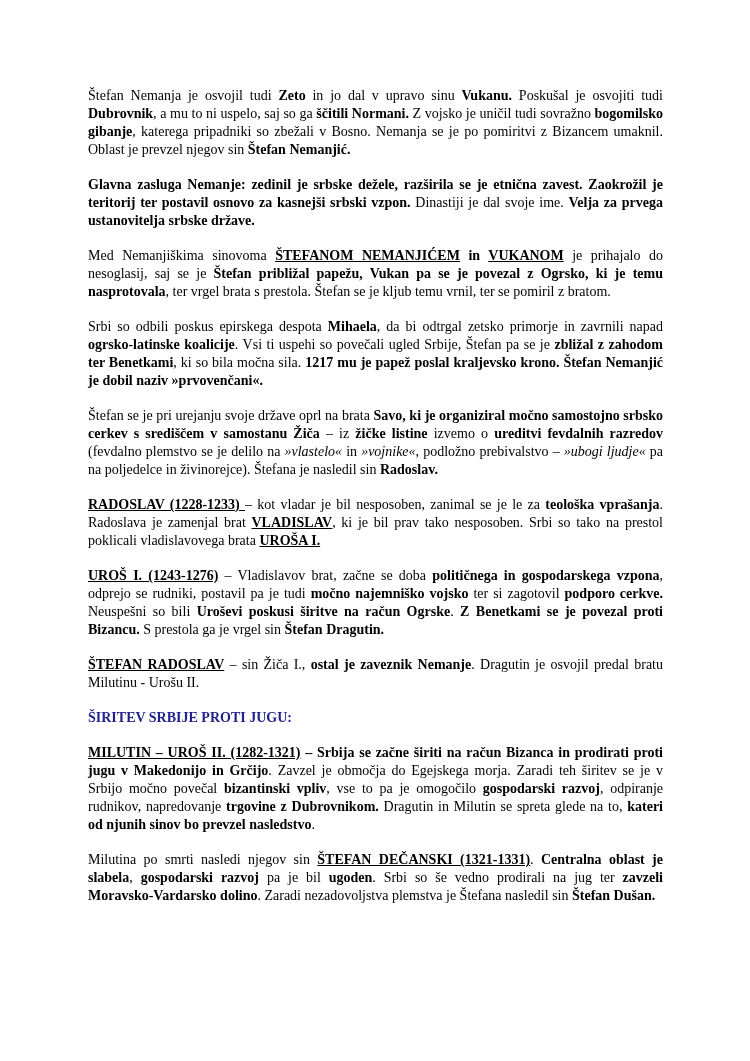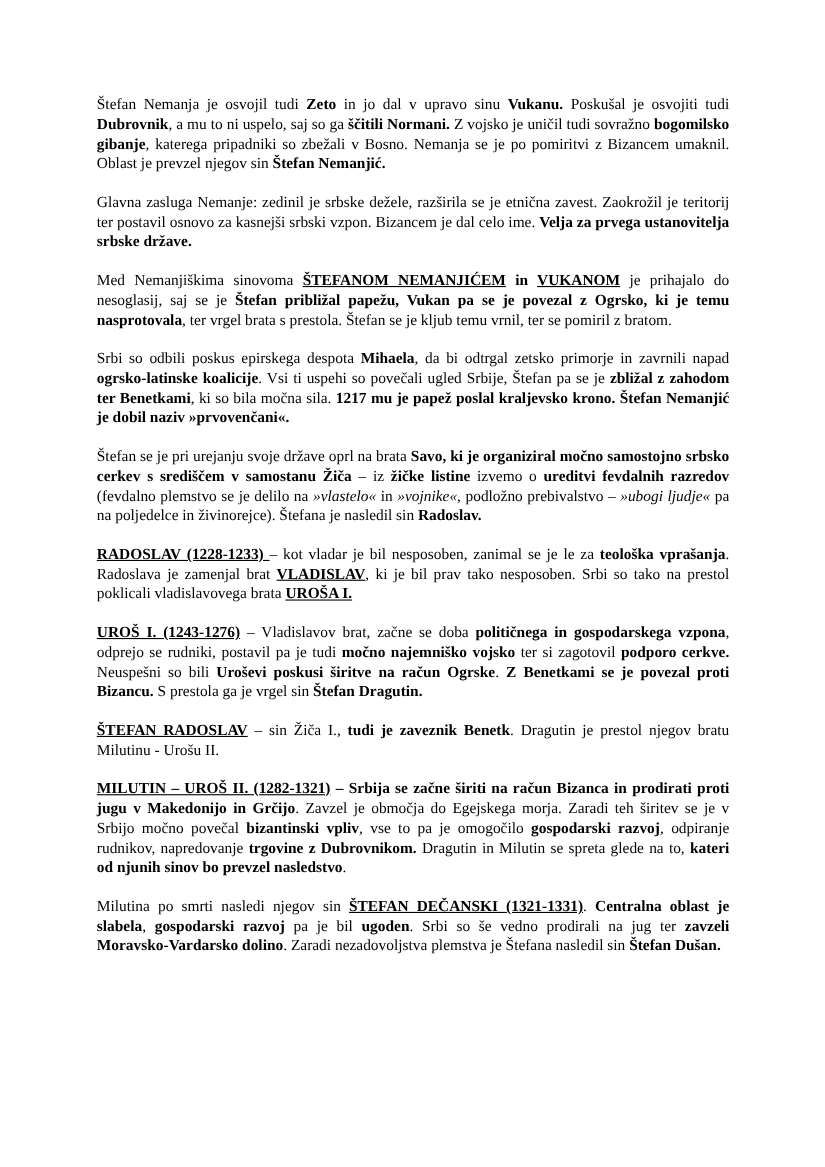--- a/index.html
+++ b/index.html
@@ -50,7 +50,7 @@
 <div class="page">
   <div class="content">
     <p class="para"><span>Štefan Nemanja je osvojil tudi </span><span style="font-weight: 700;">Zeto</span><span> in jo dal v upravo sinu </span><span style="font-weight: 700;">Vukanu.</span><span> Poskušal je osvojiti tudi </span><span style="font-weight: 700;">Dubrovnik</span><span>, a mu to ni uspelo, saj so ga </span><span style="font-weight: 700;">ščitili Normani.</span><span> Z vojsko je uničil tudi sovražno </span><span style="font-weight: 700;">bogomilsko gibanje</span><span>, katerega pripadniki so zbežali v Bosno. Nemanja se je po pomiritvi z Bizancem umaknil. Oblast je prevzel njegov sin </span><span style="font-weight: 700;">Štefan Nemanjić.</span></p>
-    <p class="para"><span style="font-weight: 400;">Glavna zasluga Nemanje: zedinil je srbske dežele, razširila se je etnična zavest. Zaokrožil je teritorij ter postavil osnovo za kasnejši srbski vzpon.</span><span> Bizancem je dal celo ime. </span><span style="font-weight: 700;">Velja za prvega ustanovitelja srbske države.</span></p>
+    <p class="para"><span style="font-weight: 700;">Glavna zasluga Nemanje: zedinil je srbske dežele, razširila se je etnična zavest. Zaokrožil je teritorij ter postavil osnovo za kasnejši srbski vzpon.</span><span> Bizancem je dal celo ime. </span><span style="font-weight: 700;">Velja za prvega ustanovitelja srbske države.</span></p>
     <p class="para"><span>Med Nemanjiškima sinovoma </span><span style="font-weight: 700; text-decoration: underline;">ŠTEFANOM NEMANJIĆEM</span><span style="font-weight: 700;"> in </span><span style="font-weight: 700; text-decoration: underline;">VUKANOM</span><span> je prihajalo do nesoglasij, saj se je </span><span style="font-weight: 700;">Štefan približal papežu, Vukan pa se je povezal z Ogrsko, ki je temu nasprotovala</span><span>, ter vrgel brata s prestola. Štefan se je kljub temu vrnil, ter se pomiril z bratom.</span></p>
     <p class="para"><span>Srbi so odbili poskus epirskega despota </span><span style="font-weight: 700;">Mihaela</span><span>, da bi odtrgal zetsko primorje in zavrnili napad </span><span style="font-weight: 700;">ogrsko-latinske koalicije</span><span>. Vsi ti uspehi so povečali ugled Srbije, Štefan pa se je </span><span style="font-weight: 700;">zbližal z zahodom ter Benetkami</span><span>, ki so bila močna sila. </span><span style="font-weight: 700;">1217 mu je papež poslal kraljevsko krono. Štefan Nemanjić je dobil naziv »prvovenčani«.</span></p>
     <p class="para"><span>Štefan se je pri urejanju svoje države oprl na brata </span><span style="font-weight: 700;">Savo, ki je organiziral močno samostojno srbsko cerkev s središčem v samostanu Žiča</span><span> – iz </span><span style="font-weight: 700;">žičke listine</span><span> izvemo o </span><span style="font-weight: 700;">ureditvi fevdalnih razredov</span><span> (fevdalno plemstvo se je delilo na </span><span style="font-style: italic;">»vlastelo«</span><span> in </span><span style="font-style: italic;">»vojnike«</span><span>, podložno prebivalstvo – </span><span style="font-style: italic;">»ubogi ljudje«</span><span> pa na poljedelce in živinorejce). Štefana je nasledil sin </span><span style="font-weight: 700;">Radoslav.</span></p>

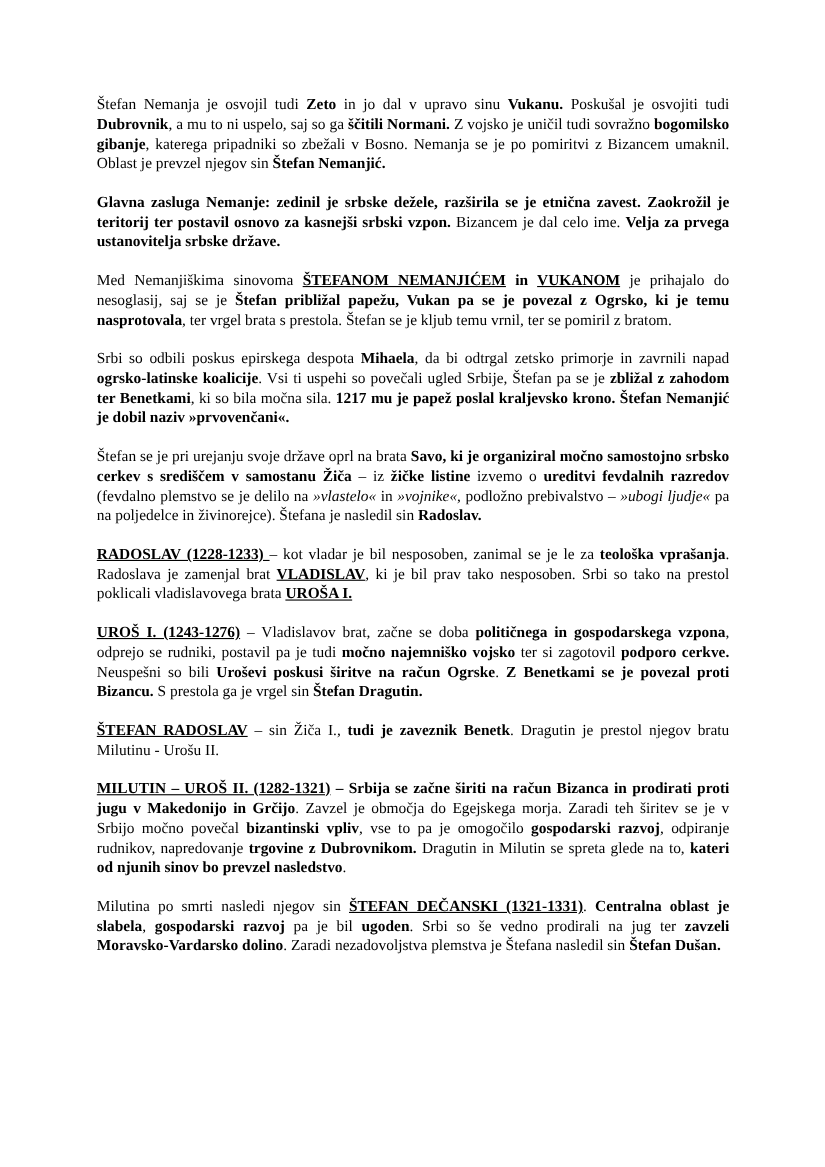--- a/index.html
+++ b/index.html
@@ -50,7 +50,7 @@
 <div class="page">
   <div class="content">
     <p class="para"><span>Štefan Nemanja je osvojil tudi </span><span style="font-weight: 700;">Zeto</span><span> in jo dal v upravo sinu </span><span style="font-weight: 700;">Vukanu.</span><span> Poskušal je osvojiti tudi </span><span style="font-weight: 700;">Dubrovnik</span><span>, a mu to ni uspelo, saj so ga </span><span style="font-weight: 700;">ščitili Normani.</span><span> Z vojsko je uničil tudi sovražno </span><span style="font-weight: 700;">bogomilsko gibanje</span><span>, katerega pripadniki so zbežali v Bosno. Nemanja se je po pomiritvi z Bizancem umaknil. Oblast je prevzel njegov sin </span><span style="font-weight: 700;">Štefan Nemanjić.</span></p>
-    <p class="para"><span style="font-weight: 700;">Glavna zasluga Nemanje: zedinil je srbske dežele, razširila se je etnična zavest. Zaokrožil je teritorij ter postavil osnovo za kasnejši srbski vzpon.</span><span> Bizancem je dal celo ime. </span><span style="font-weight: 700;">Velja za prvega ustanovitelja srbske države.</span></p>
+    <p class="para"><span style="font-weight: 700;">Glavna zasluga Nemanje: zedinil je srbske dežele, razširila se je etnična zavest. Zaokrožil je teritorij ter postavil osnovo za kasnejši srbski vzpon.</span><span> Dinastiji je dal svoje ime. </span><span style="font-weight: 700;">Velja za prvega ustanovitelja srbske države.</span></p>
     <p class="para"><span>Med Nemanjiškima sinovoma </span><span style="font-weight: 700; text-decoration: underline;">ŠTEFANOM NEMANJIĆEM</span><span style="font-weight: 700;"> in </span><span style="font-weight: 700; text-decoration: underline;">VUKANOM</span><span> je prihajalo do nesoglasij, saj se je </span><span style="font-weight: 700;">Štefan približal papežu, Vukan pa se je povezal z Ogrsko, ki je temu nasprotovala</span><span>, ter vrgel brata s prestola. Štefan se je kljub temu vrnil, ter se pomiril z bratom.</span></p>
     <p class="para"><span>Srbi so odbili poskus epirskega despota </span><span style="font-weight: 700;">Mihaela</span><span>, da bi odtrgal zetsko primorje in zavrnili napad </span><span style="font-weight: 700;">ogrsko-latinske koalicije</span><span>. Vsi ti uspehi so povečali ugled Srbije, Štefan pa se je </span><span style="font-weight: 700;">zbližal z zahodom ter Benetkami</span><span>, ki so bila močna sila. </span><span style="font-weight: 700;">1217 mu je papež poslal kraljevsko krono. Štefan Nemanjić je dobil naziv »prvovenčani«.</span></p>
     <p class="para"><span>Štefan se je pri urejanju svoje države oprl na brata </span><span style="font-weight: 700;">Savo, ki je organiziral močno samostojno srbsko cerkev s središčem v samostanu Žiča</span><span> – iz </span><span style="font-weight: 700;">žičke listine</span><span> izvemo o </span><span style="font-weight: 700;">ureditvi fevdalnih razredov</span><span> (fevdalno plemstvo se je delilo na </span><span style="font-style: italic;">»vlastelo«</span><span> in </span><span style="font-style: italic;">»vojnike«</span><span>, podložno prebivalstvo – </span><span style="font-style: italic;">»ubogi ljudje«</span><span> pa na poljedelce in živinorejce). Štefana je nasledil sin </span><span style="font-weight: 700;">Radoslav.</span></p>

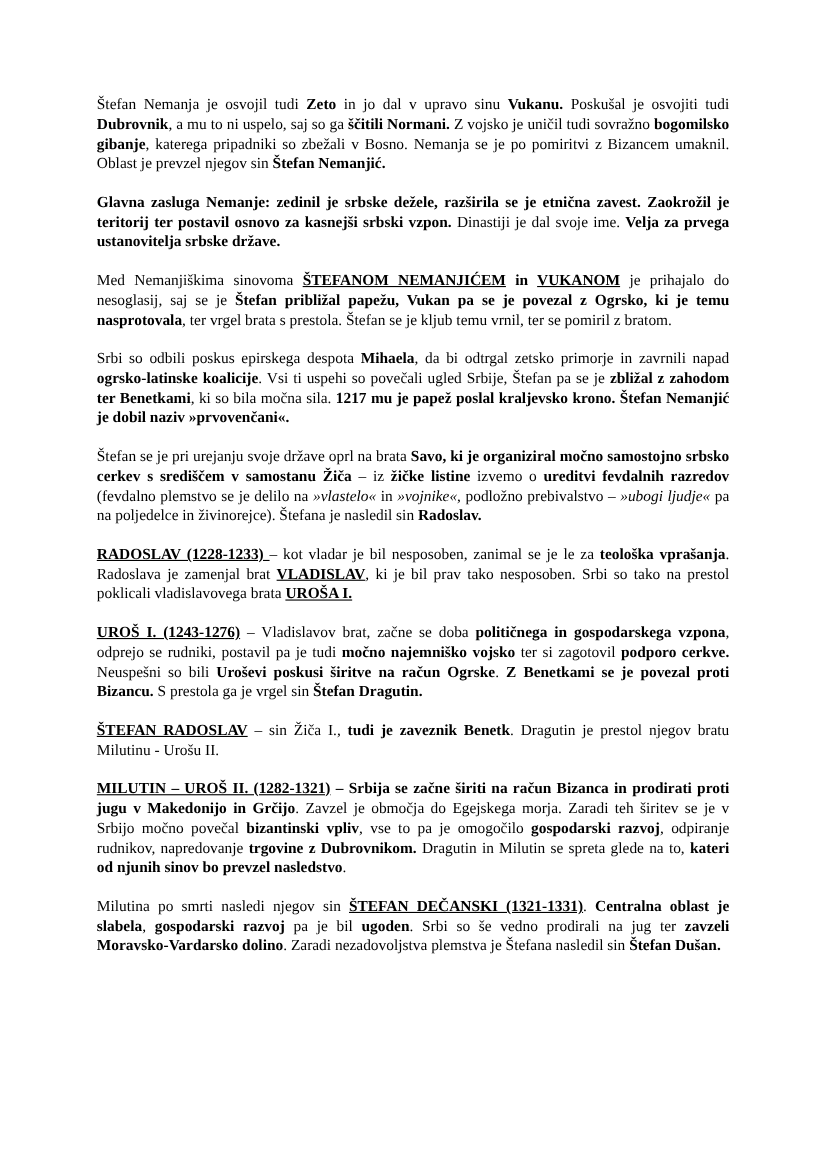--- a/index.html
+++ b/index.html
@@ -56,7 +56,7 @@
     <p class="para"><span>Štefan se je pri urejanju svoje države oprl na brata </span><span style="font-weight: 700;">Savo, ki je organiziral močno samostojno srbsko cerkev s središčem v samostanu Žiča</span><span> – iz </span><span style="font-weight: 700;">žičke listine</span><span> izvemo o </span><span style="font-weight: 700;">ureditvi fevdalnih razredov</span><span> (fevdalno plemstvo se je delilo na </span><span style="font-style: italic;">»vlastelo«</span><span> in </span><span style="font-style: italic;">»vojnike«</span><span>, podložno prebivalstvo – </span><span style="font-style: italic;">»ubogi ljudje«</span><span> pa na poljedelce in živinorejce). Štefana je nasledil sin </span><span style="font-weight: 700;">Radoslav.</span></p>
     <p class="para"><span style="font-weight: 700; text-decoration: underline;">RADOSLAV (1228-1233) </span><span>– kot vladar je bil nesposoben, zanimal se je le za </span><span style="font-weight: 700;">teološka vprašanja</span><span>. Radoslava je zamenjal brat </span><span style="font-weight: 700; text-decoration: underline;">VLADISLAV</span><span>, ki je bil prav tako nesposoben. Srbi so tako na prestol poklicali vladislavovega brata </span><span style="font-weight: 700; text-decoration: underline;">UROŠA I.</span></p>
     <p class="para"><span style="font-weight: 700; text-decoration: underline;">UROŠ I. (1243-1276)</span><span> – Vladislavov brat, začne se doba </span><span style="font-weight: 700;">političnega in gospodarskega vzpona</span><span>, odprejo se rudniki, postavil pa je tudi </span><span style="font-weight: 700;">močno najemniško vojsko</span><span> ter si zagotovil </span><span style="font-weight: 700;">podporo cerkve.</span><span> Neuspešni so bili </span><span style="font-weight: 700;">Uroševi poskusi širitve na račun Ogrske</span><span>. </span><span style="font-weight: 700;">Z Benetkami se je povezal proti Bizancu.</span><span> S prestola ga je vrgel sin </span><span style="font-weight: 700;">Štefan Dragutin.</span></p>
-    <p class="para"><span style="font-weight: 700; text-decoration: underline;">ŠTEFAN RADOSLAV</span><span> – sin Žiča I., </span><span style="font-weight: 700;">tudi je zaveznik Benetk</span><span>. Dragutin je prestol njegov bratu </span><span style="font-weight: 400;">Milutinu - Urošu II.</span></p>
+    <p class="para"><span style="font-weight: 700; text-decoration: underline;">ŠTEFAN RADOSLAV</span><span> – sin Žiča I., </span><span style="font-weight: 700;">ostal je zaveznik Nemanje</span><span>. Dragutin je prestol njegov bratu </span><span style="font-weight: 400;">Milutinu - Urošu II.</span></p>
     <p class="para"><span style="font-weight: 700; text-decoration: underline;">MILUTIN – UROŠ II. (1282-1321)</span><span style="font-weight: 700;"> – Srbija se začne širiti na račun Bizanca in prodirati proti jugu v Makedonijo in Grčijo</span><span>. Zavzel je območja do Egejskega morja. Zaradi teh širitev se je v Srbijo močno povečal </span><span style="font-weight: 700;">bizantinski vpliv</span><span>, vse to pa je omogočilo </span><span style="font-weight: 700;">gospodarski razvoj</span><span>, odpiranje rudnikov, napredovanje </span><span style="font-weight: 700;">trgovine z Dubrovnikom.</span><span> Dragutin in Milutin se spreta glede na to, </span><span style="font-weight: 700;">kateri od njunih sinov bo prevzel nasledstvo</span><span>.</span></p>
     <p class="para"><span>Milutina po smrti nasledi njegov sin </span><span style="font-weight: 700; text-decoration: underline;">ŠTEFAN DEČANSKI (1321-1331)</span><span>. </span><span style="font-weight: 700;">Centralna oblast je slabela</span><span>, </span><span style="font-weight: 700;">gospodarski razvoj</span><span> pa je bil </span><span style="font-weight: 700;">ugoden</span><span>. Srbi so še vedno prodirali na jug ter </span><span style="font-weight: 700;">zavzeli Moravsko-Vardarsko dolino</span><span>. Zaradi nezadovoljstva plemstva je Štefana nasledil sin </span><span style="font-weight: 700;">Štefan Dušan.</span></p>
   </div>

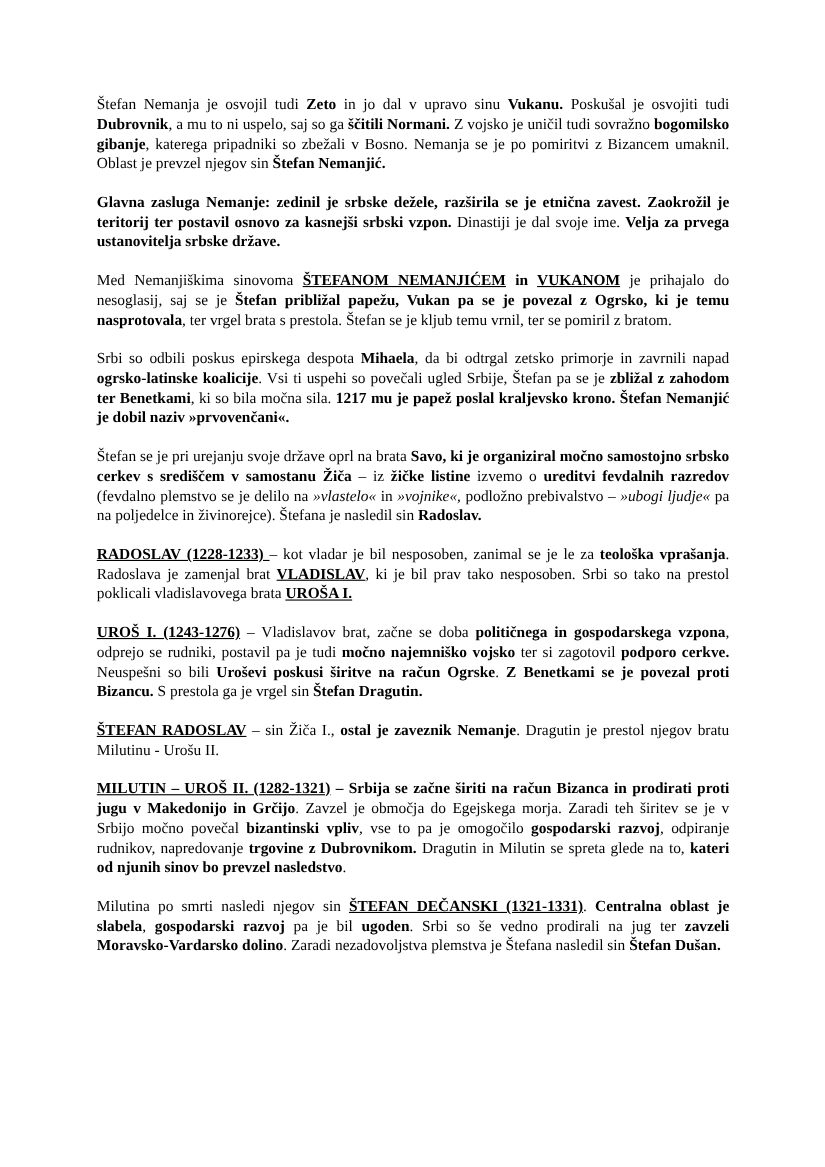--- a/index.html
+++ b/index.html
@@ -56,7 +56,7 @@
     <p class="para"><span>Štefan se je pri urejanju svoje države oprl na brata </span><span style="font-weight: 700;">Savo, ki je organiziral močno samostojno srbsko cerkev s središčem v samostanu Žiča</span><span> – iz </span><span style="font-weight: 700;">žičke listine</span><span> izvemo o </span><span style="font-weight: 700;">ureditvi fevdalnih razredov</span><span> (fevdalno plemstvo se je delilo na </span><span style="font-style: italic;">»vlastelo«</span><span> in </span><span style="font-style: italic;">»vojnike«</span><span>, podložno prebivalstvo – </span><span style="font-style: italic;">»ubogi ljudje«</span><span> pa na poljedelce in živinorejce). Štefana je nasledil sin </span><span style="font-weight: 700;">Radoslav.</span></p>
     <p class="para"><span style="font-weight: 700; text-decoration: underline;">RADOSLAV (1228-1233) </span><span>– kot vladar je bil nesposoben, zanimal se je le za </span><span style="font-weight: 700;">teološka vprašanja</span><span>. Radoslava je zamenjal brat </span><span style="font-weight: 700; text-decoration: underline;">VLADISLAV</span><span>, ki je bil prav tako nesposoben. Srbi so tako na prestol poklicali vladislavovega brata </span><span style="font-weight: 700; text-decoration: underline;">UROŠA I.</span></p>
     <p class="para"><span style="font-weight: 700; text-decoration: underline;">UROŠ I. (1243-1276)</span><span> – Vladislavov brat, začne se doba </span><span style="font-weight: 700;">političnega in gospodarskega vzpona</span><span>, odprejo se rudniki, postavil pa je tudi </span><span style="font-weight: 700;">močno najemniško vojsko</span><span> ter si zagotovil </span><span style="font-weight: 700;">podporo cerkve.</span><span> Neuspešni so bili </span><span style="font-weight: 700;">Uroševi poskusi širitve na račun Ogrske</span><span>. </span><span style="font-weight: 700;">Z Benetkami se je povezal proti Bizancu.</span><span> S prestola ga je vrgel sin </span><span style="font-weight: 700;">Štefan Dragutin.</span></p>
-    <p class="para"><span style="font-weight: 700; text-decoration: underline;">ŠTEFAN RADOSLAV</span><span> – sin Žiča I., </span><span style="font-weight: 700;">ostal je zaveznik Nemanje</span><span>. Dragutin je prestol njegov bratu </span><span style="font-weight: 400;">Milutinu - Urošu II.</span></p>
+    <p class="para"><span style="font-weight: 700; text-decoration: underline;">ŠTEFAN RADOSLAV</span><span> – sin Žiča I., </span><span style="font-weight: 700;">ostal je zaveznik Nemanje</span><span>. Dragutin je osvojil predal bratu </span><span style="font-weight: 400;">Milutinu - Urošu II.</span></p>
     <p class="para"><span style="font-weight: 700; text-decoration: underline;">MILUTIN – UROŠ II. (1282-1321)</span><span style="font-weight: 700;"> – Srbija se začne širiti na račun Bizanca in prodirati proti jugu v Makedonijo in Grčijo</span><span>. Zavzel je območja do Egejskega morja. Zaradi teh širitev se je v Srbijo močno povečal </span><span style="font-weight: 700;">bizantinski vpliv</span><span>, vse to pa je omogočilo </span><span style="font-weight: 700;">gospodarski razvoj</span><span>, odpiranje rudnikov, napredovanje </span><span style="font-weight: 700;">trgovine z Dubrovnikom.</span><span> Dragutin in Milutin se spreta glede na to, </span><span style="font-weight: 700;">kateri od njunih sinov bo prevzel nasledstvo</span><span>.</span></p>
     <p class="para"><span>Milutina po smrti nasledi njegov sin </span><span style="font-weight: 700; text-decoration: underline;">ŠTEFAN DEČANSKI (1321-1331)</span><span>. </span><span style="font-weight: 700;">Centralna oblast je slabela</span><span>, </span><span style="font-weight: 700;">gospodarski razvoj</span><span> pa je bil </span><span style="font-weight: 700;">ugoden</span><span>. Srbi so še vedno prodirali na jug ter </span><span style="font-weight: 700;">zavzeli Moravsko-Vardarsko dolino</span><span>. Zaradi nezadovoljstva plemstva je Štefana nasledil sin </span><span style="font-weight: 700;">Štefan Dušan.</span></p>
   </div>

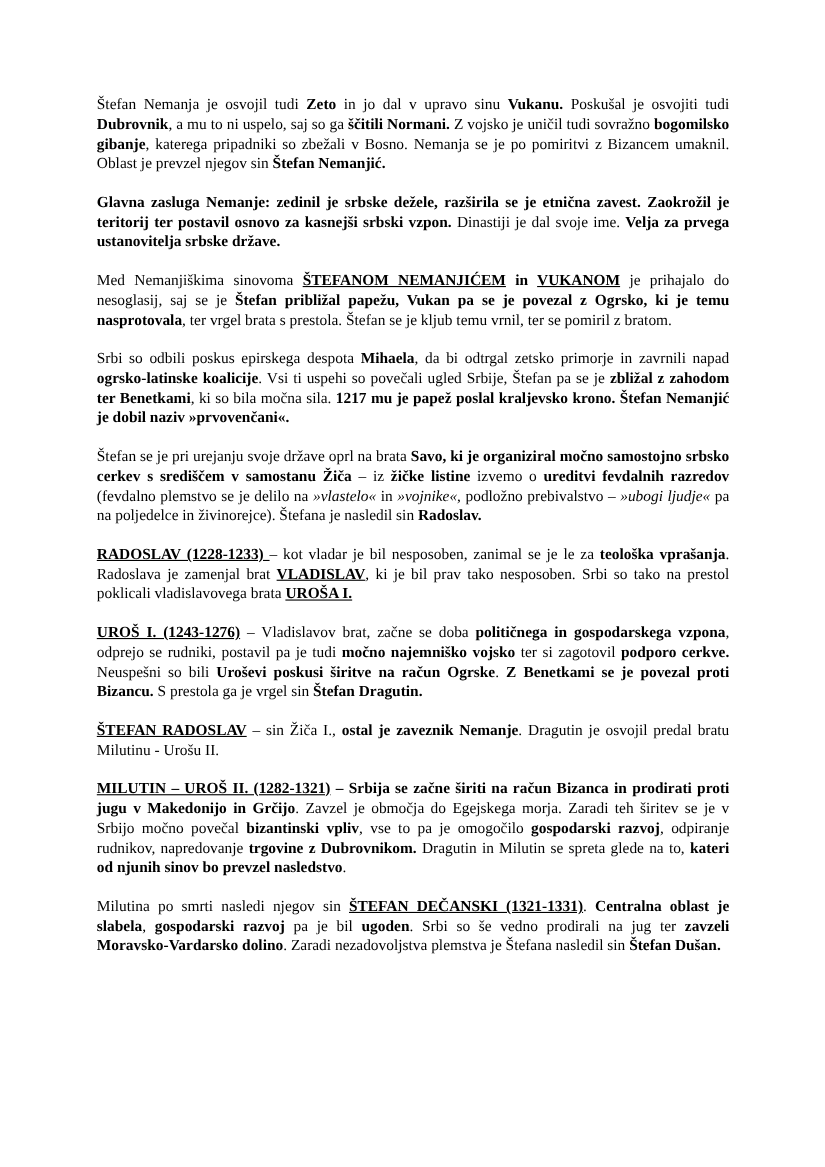--- a/index.html
+++ b/index.html
@@ -57,6 +57,7 @@
     <p class="para"><span style="font-weight: 700; text-decoration: underline;">RADOSLAV (1228-1233) </span><span>– kot vladar je bil nesposoben, zanimal se je le za </span><span style="font-weight: 700;">teološka vprašanja</span><span>. Radoslava je zamenjal brat </span><span style="font-weight: 700; text-decoration: underline;">VLADISLAV</span><span>, ki je bil prav tako nesposoben. Srbi so tako na prestol poklicali vladislavovega brata </span><span style="font-weight: 700; text-decoration: underline;">UROŠA I.</span></p>
     <p class="para"><span style="font-weight: 700; text-decoration: underline;">UROŠ I. (1243-1276)</span><span> – Vladislavov brat, začne se doba </span><span style="font-weight: 700;">političnega in gospodarskega vzpona</span><span>, odprejo se rudniki, postavil pa je tudi </span><span style="font-weight: 700;">močno najemniško vojsko</span><span> ter si zagotovil </span><span style="font-weight: 700;">podporo cerkve.</span><span> Neuspešni so bili </span><span style="font-weight: 700;">Uroševi poskusi širitve na račun Ogrske</span><span>. </span><span style="font-weight: 700;">Z Benetkami se je povezal proti Bizancu.</span><span> S prestola ga je vrgel sin </span><span style="font-weight: 700;">Štefan Dragutin.</span></p>
     <p class="para"><span style="font-weight: 700; text-decoration: underline;">ŠTEFAN RADOSLAV</span><span> – sin Žiča I., </span><span style="font-weight: 700;">ostal je zaveznik Nemanje</span><span>. Dragutin je osvojil predal bratu </span><span style="font-weight: 400;">Milutinu - Urošu II.</span></p>
+    <p class="para"><span style="font-weight: 700; color: rgb(34, 34, 138);">ŠIRITEV SRBIJE PROTI JUGU:</span></p>
     <p class="para"><span style="font-weight: 700; text-decoration: underline;">MILUTIN – UROŠ II. (1282-1321)</span><span style="font-weight: 700;"> – Srbija se začne širiti na račun Bizanca in prodirati proti jugu v Makedonijo in Grčijo</span><span>. Zavzel je območja do Egejskega morja. Zaradi teh širitev se je v Srbijo močno povečal </span><span style="font-weight: 700;">bizantinski vpliv</span><span>, vse to pa je omogočilo </span><span style="font-weight: 700;">gospodarski razvoj</span><span>, odpiranje rudnikov, napredovanje </span><span style="font-weight: 700;">trgovine z Dubrovnikom.</span><span> Dragutin in Milutin se spreta glede na to, </span><span style="font-weight: 700;">kateri od njunih sinov bo prevzel nasledstvo</span><span>.</span></p>
     <p class="para"><span>Milutina po smrti nasledi njegov sin </span><span style="font-weight: 700; text-decoration: underline;">ŠTEFAN DEČANSKI (1321-1331)</span><span>. </span><span style="font-weight: 700;">Centralna oblast je slabela</span><span>, </span><span style="font-weight: 700;">gospodarski razvoj</span><span> pa je bil </span><span style="font-weight: 700;">ugoden</span><span>. Srbi so še vedno prodirali na jug ter </span><span style="font-weight: 700;">zavzeli Moravsko-Vardarsko dolino</span><span>. Zaradi nezadovoljstva plemstva je Štefana nasledil sin </span><span style="font-weight: 700;">Štefan Dušan.</span></p>
   </div>

